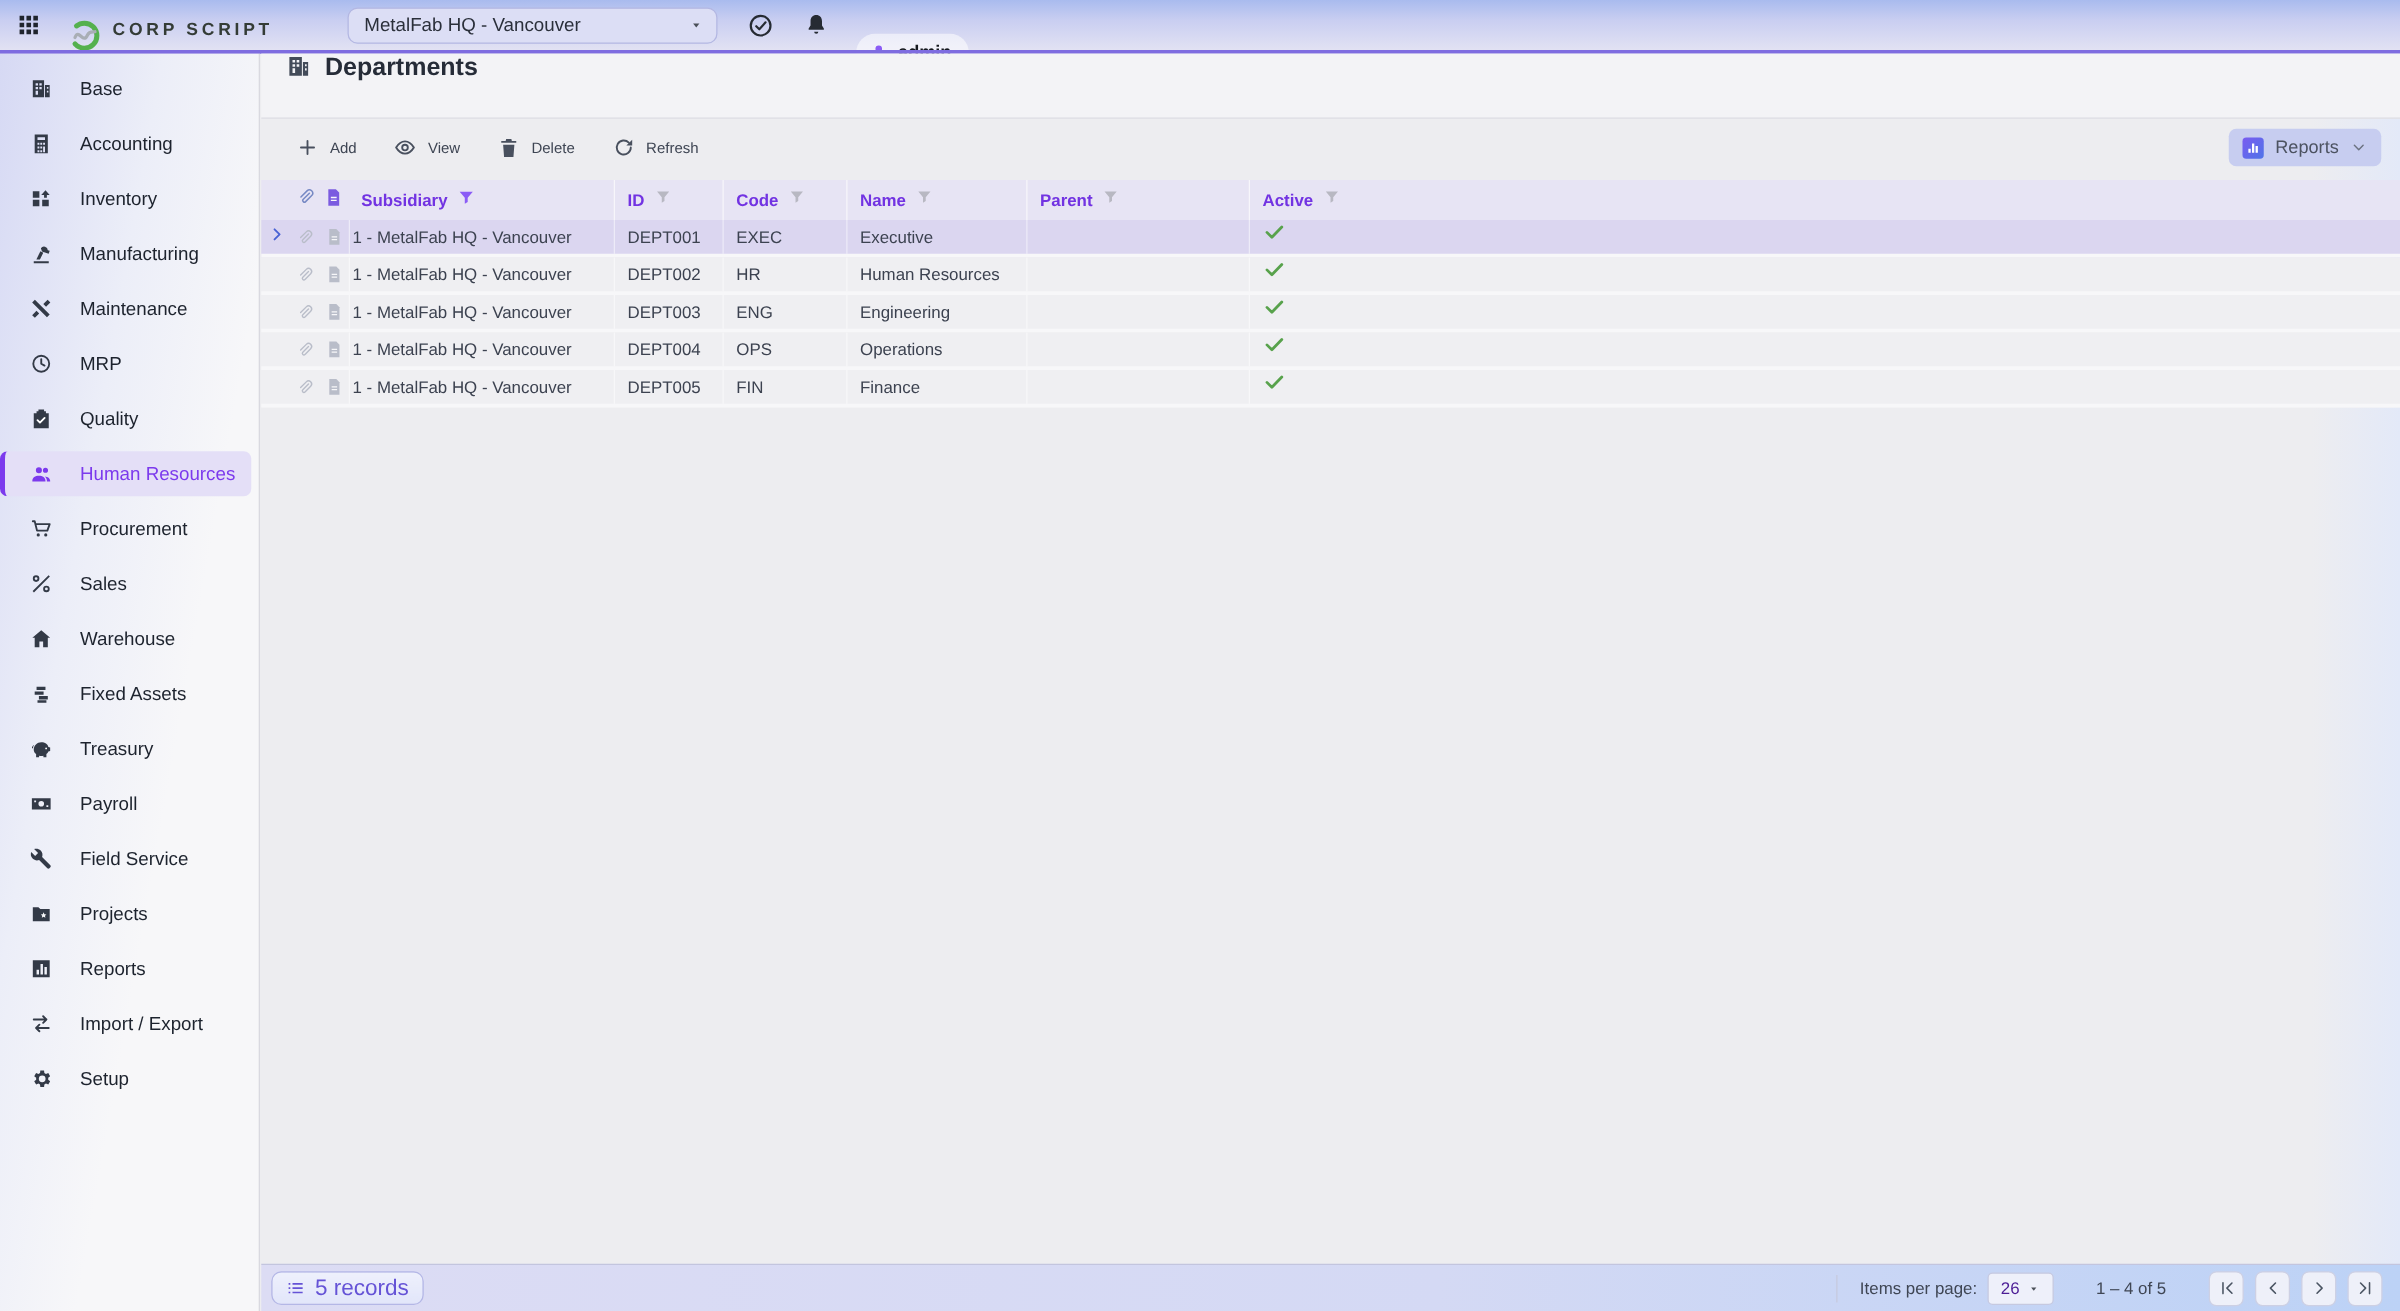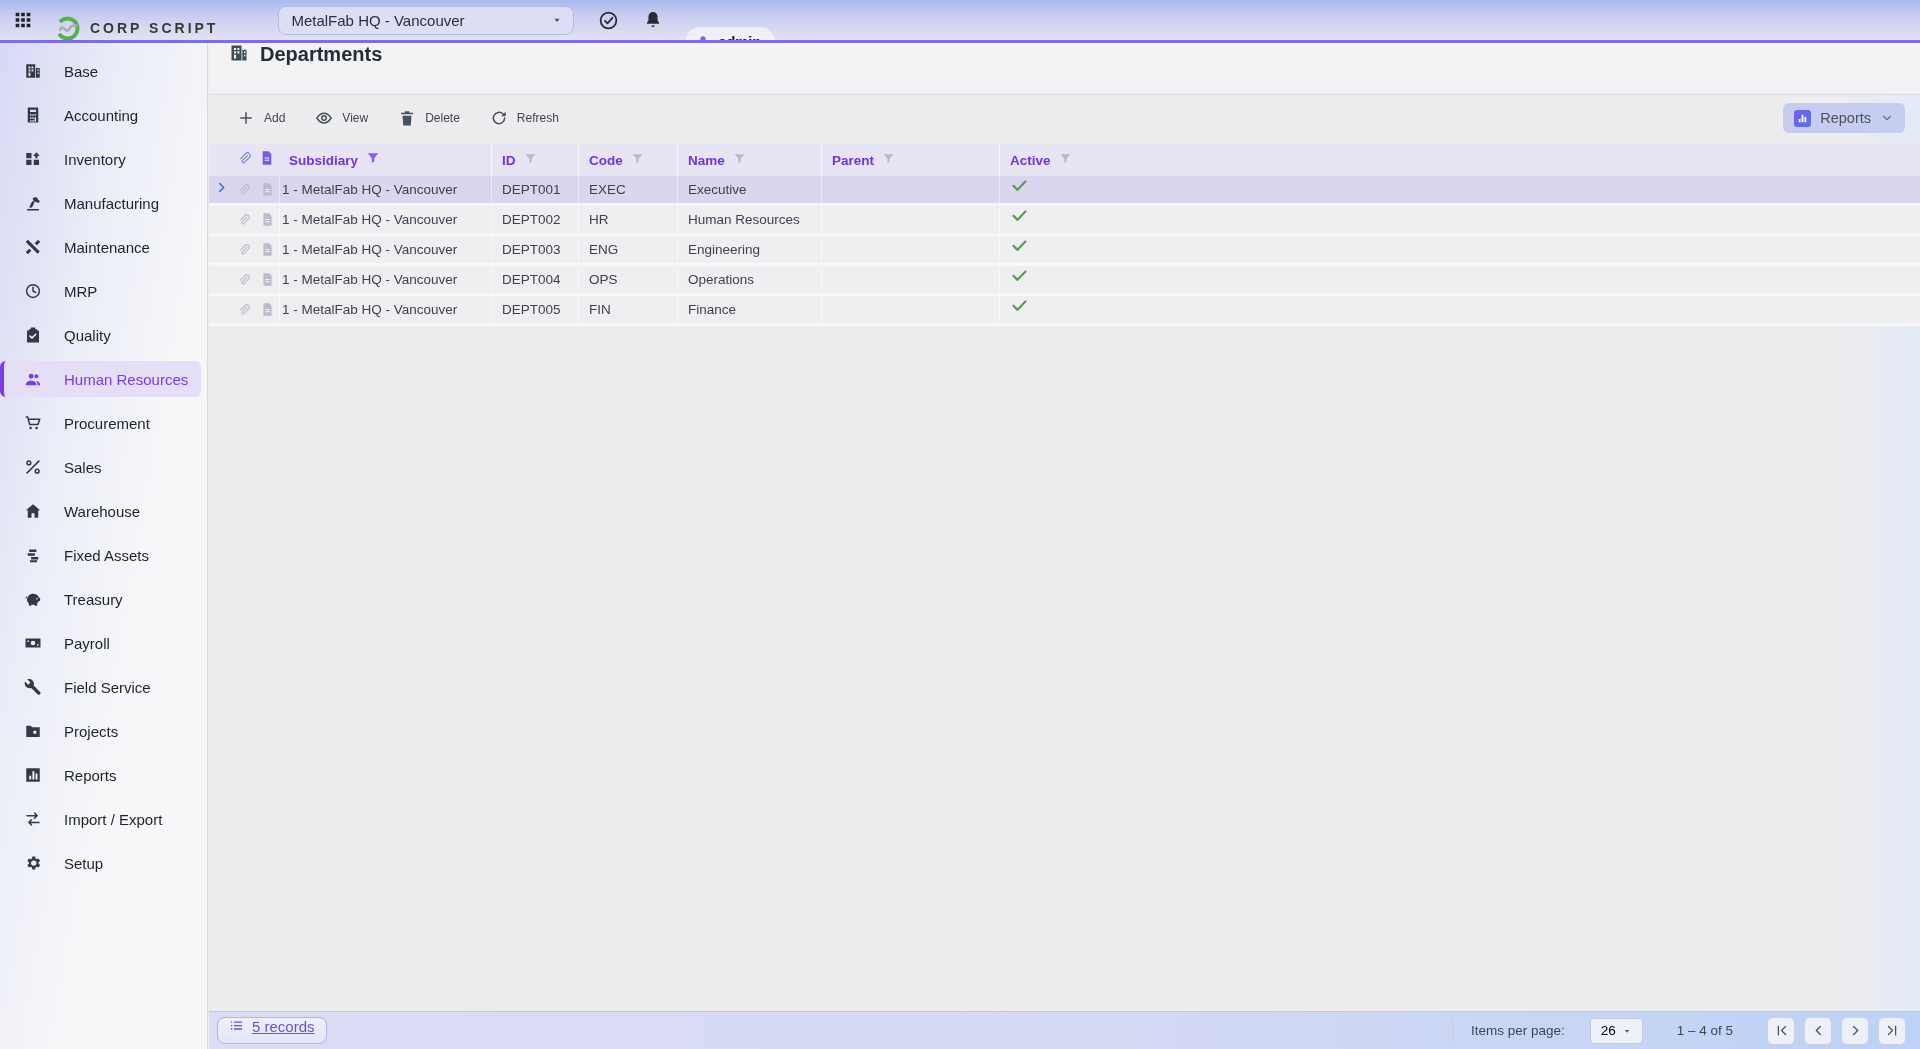--- a/index.html
+++ b/index.html
@@ -18,7 +18,7 @@
     background:linear-gradient(180deg,#a9bbee 0%,#c9cef1 40%,#e2e2f3 100%);
     display:flex; align-items:center; padding:0 12px; }
   .grid-btn{ width:22px; height:22px; color:#20252d; cursor:pointer; }
-  .logo{ display:flex; align-items:center; gap:9px; margin-left:20px;margin-top:16px; }
+  .logo{ display:flex; align-items:flex-start; gap:9px; margin-left:20px;margin-top:16px; }
   .logo-mark{ width:27px; height:27px; }
   .logo-text{ font-size:14px; font-weight:700; letter-spacing:3px; color:#343c36; }
   .subsidiary-select{ margin-left:60px; width:296px; height:29px; border:1px solid #b3b7e2;

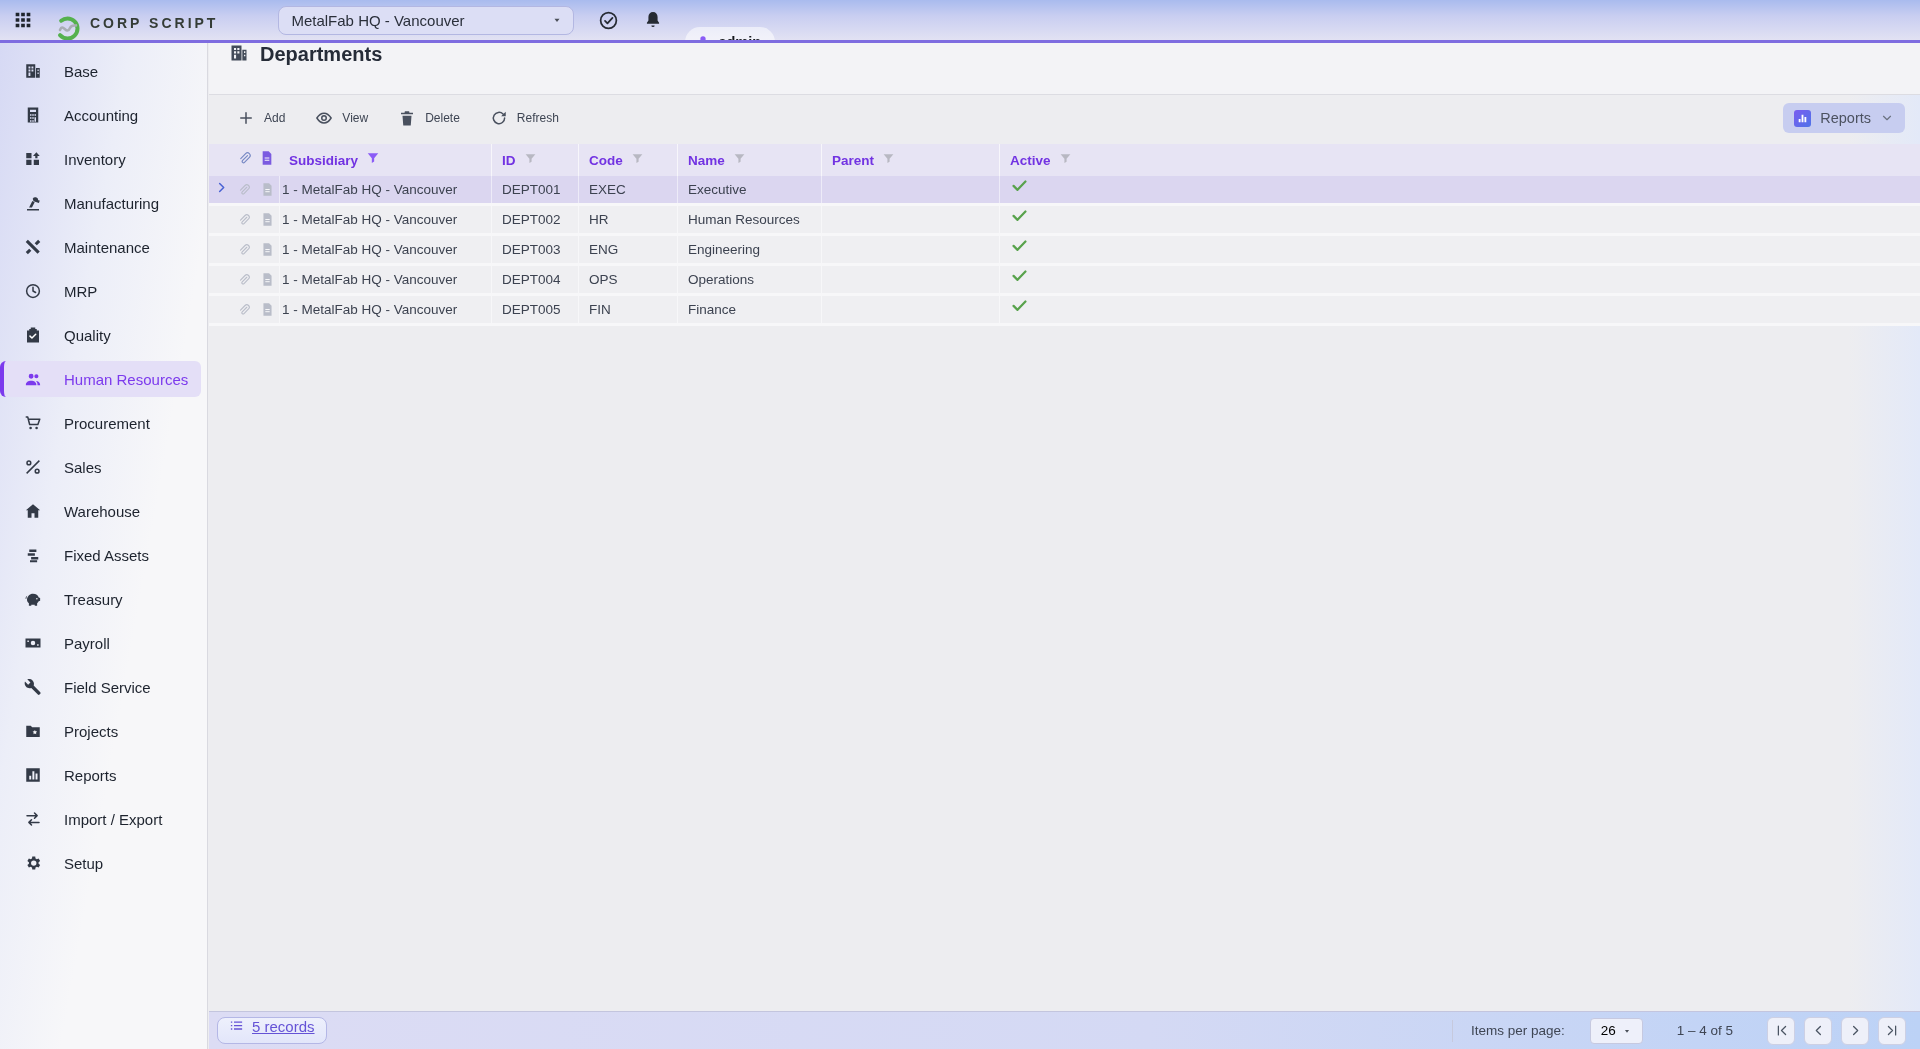--- a/index.html
+++ b/index.html
@@ -102,9 +102,9 @@
   .footer{ position:absolute; left:0; right:0; bottom:0; height:38px;
     background:linear-gradient(90deg,#dcdcf4 0%,#d4d9f4 55%,#bcd2f6 100%);
     border-top:1px solid #c3c5de; display:flex; align-items:center; padding:0 14px 0 8px; }
-  .records-chip{ display:flex; gap:8px; height:27px; padding:0 11px;
+  .records-chip{ display:flex; align-items:center; gap:8px; height:27px; padding:0 11px;
     border:1px solid #b4b7e6; border-radius:8px; cursor:pointer;
-    background:linear-gradient(180deg,#eef0fc,#e2e6fa); color:#6553d6; font-size:15px;text-decoration:underline; }
+    background:linear-gradient(180deg,#eef0fc,#e2e6fa); color:#6553d6; font-size:18px; }
   .records-chip .icon{ color:#6553d6; }
   .foot-right{ margin-left:auto; display:flex; align-items:center; }
   .vdiv{ width:1px; height:22px; background:#c6c9dd; margin-right:18px; }

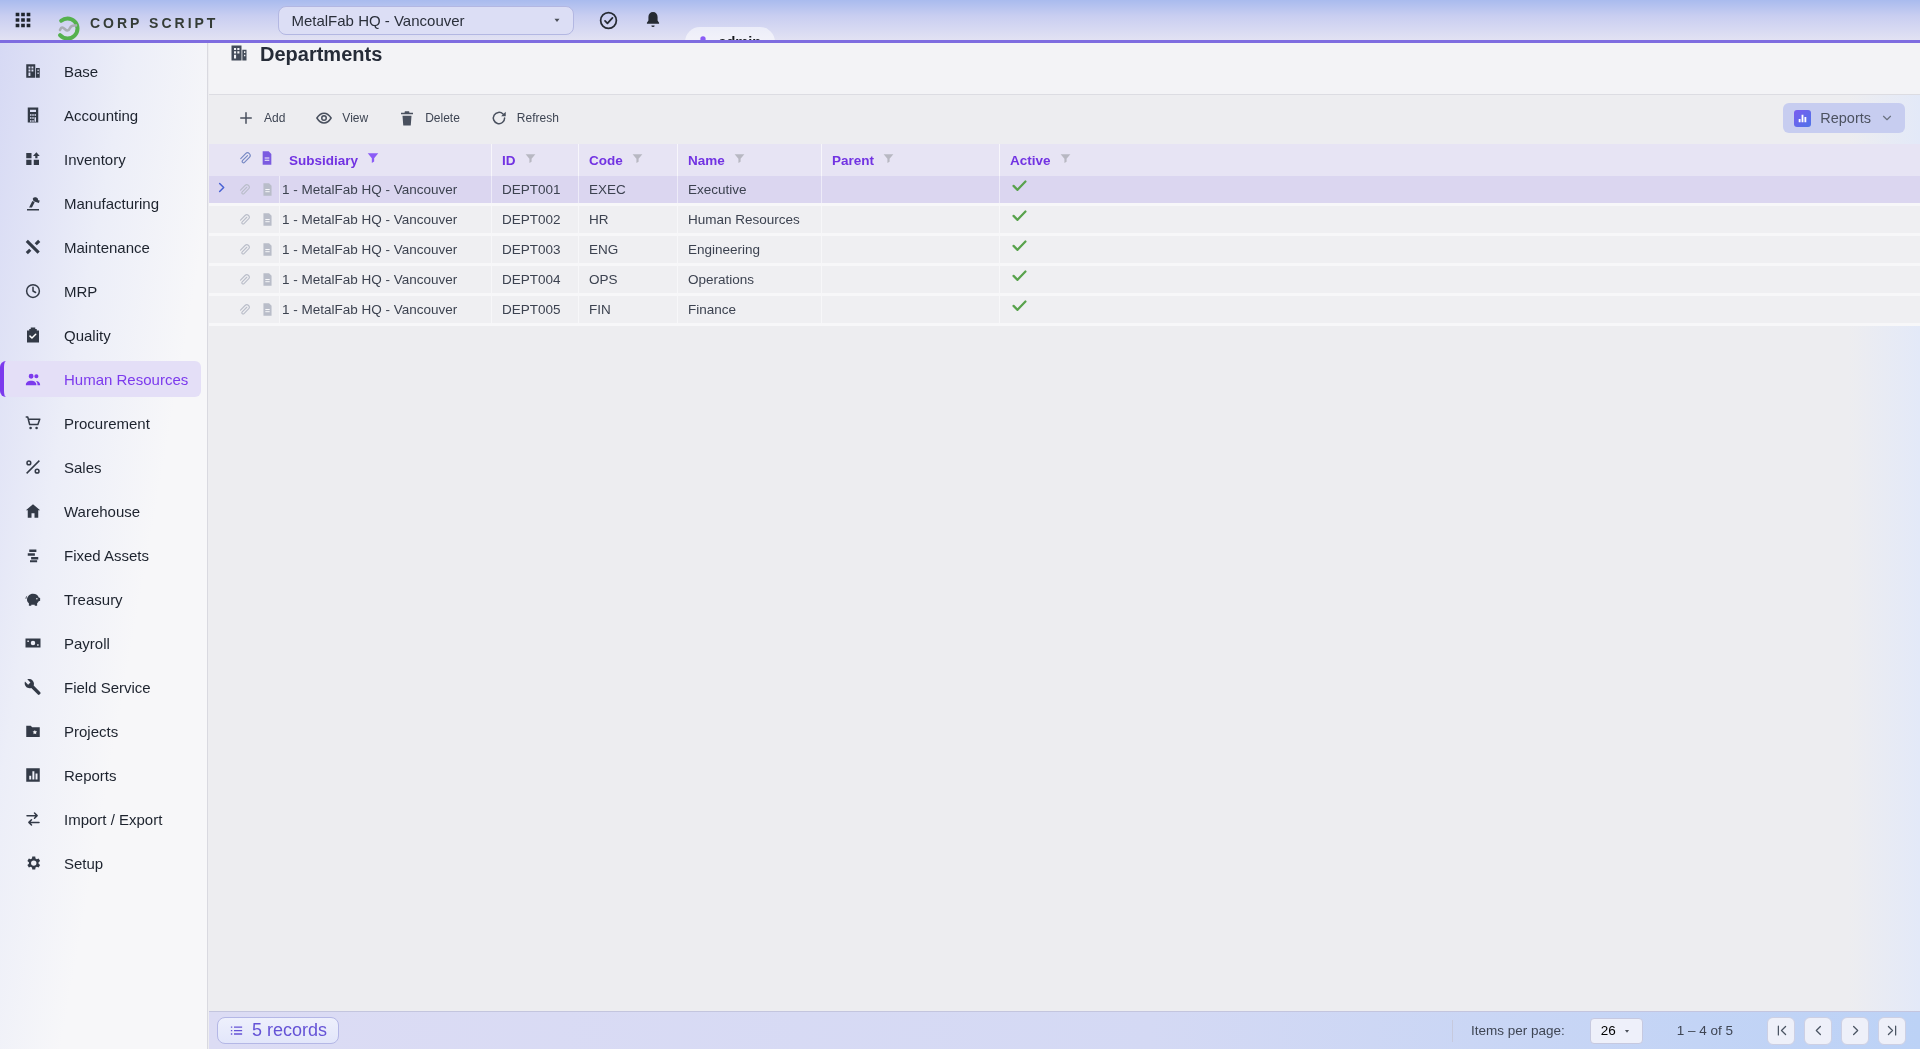--- a/index.html
+++ b/index.html
@@ -109,9 +109,9 @@
   .foot-right{ margin-left:auto; display:flex; align-items:center; }
   .vdiv{ width:1px; height:22px; background:#c6c9dd; margin-right:18px; }
   .ipp-label{ font-size:13.5px; color:#3f4654; }
-  .pp-select{ margin-left:25px; width:53px; height:26px; background:#eef0fa; border:1px solid #c6c9e0;
+  .pp-select{ margin-left:8px; width:53px; height:26px; background:#eef0fa; border:1px solid #c6c9e0;
     border-radius:4px; display:flex; align-items:center; justify-content:center; gap:6px;
-    font-size:13.5px; color:#000000; cursor:pointer;text-align:right; }
+    font-size:13.5px; color:#4c1d95; cursor:pointer;text-align:right; }
   .pp-select .icon{ color:#4a4f58; }
   .range{ font-size:13.5px; color:#3f4654; margin:0 34px; }
   .pager{ display:flex; gap:9px; }

